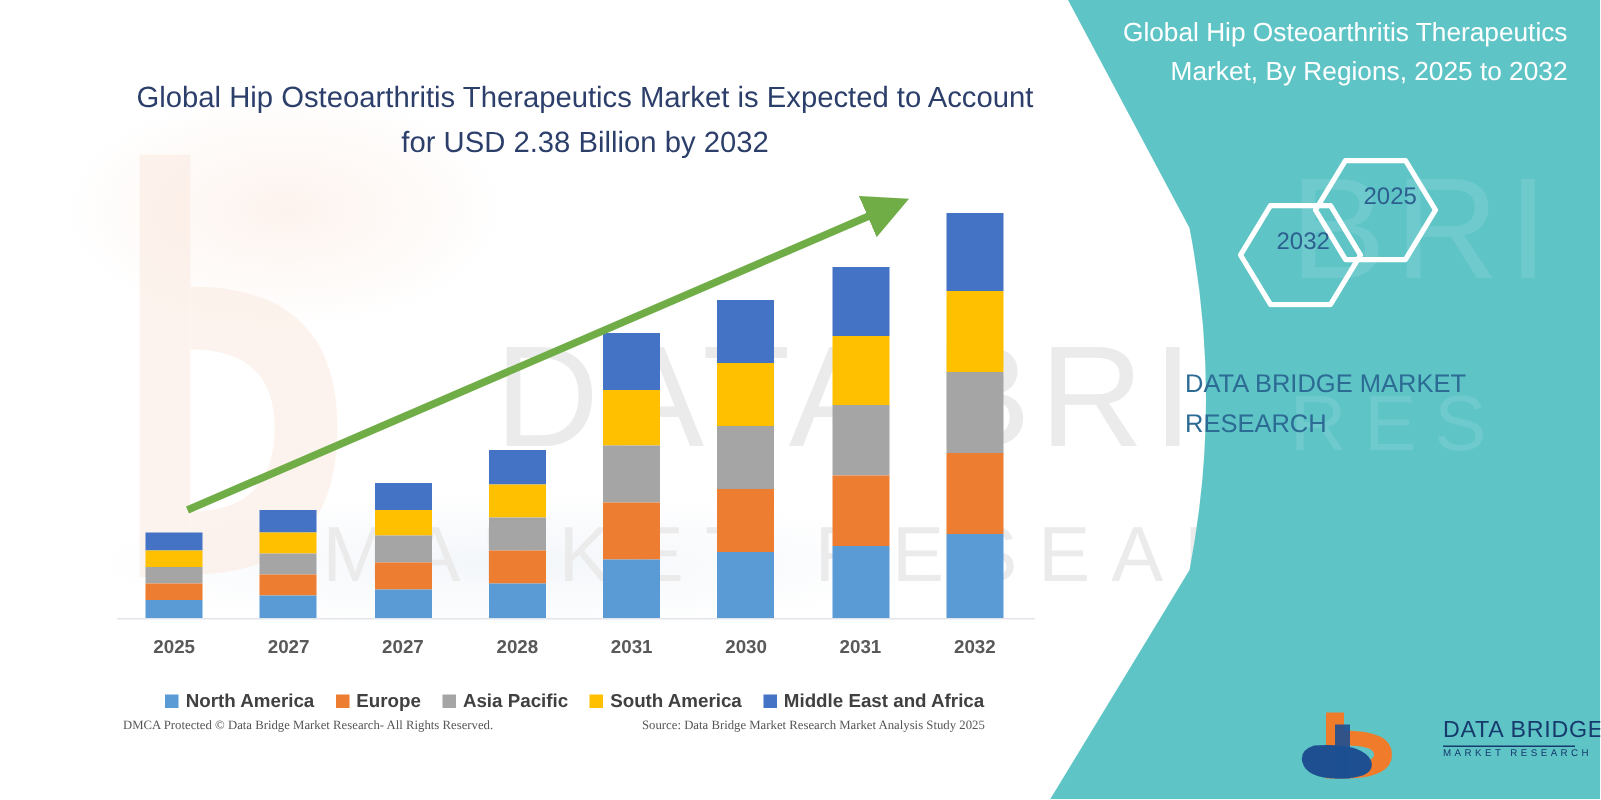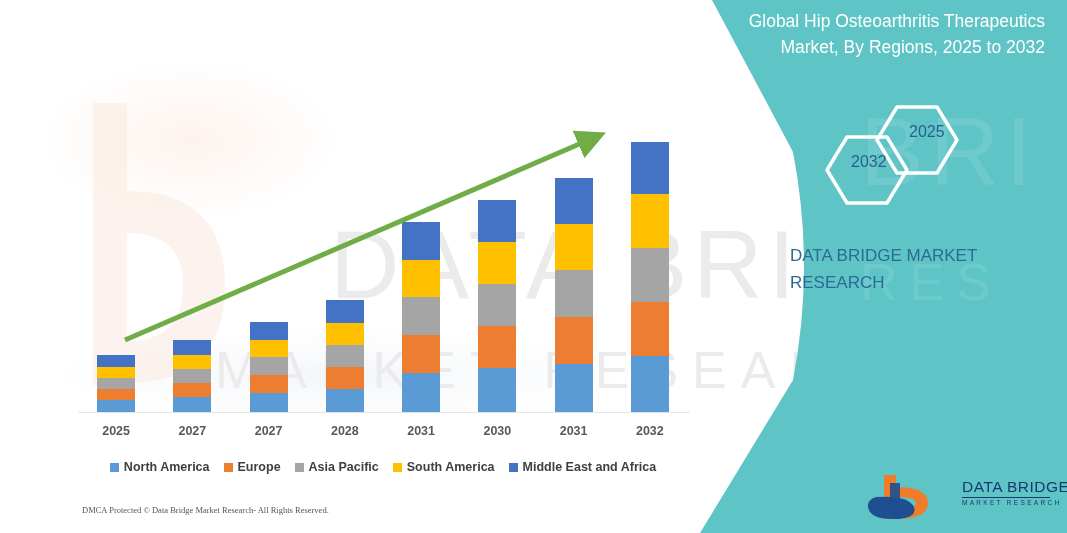--- a/index.html
+++ b/index.html
@@ -123,6 +123,7 @@
     <div class="wm-word wm-market">MARKET RESEARCH</div>
   </div>
 
+  <div class="title">Global Hip Osteoarthritis Therapeutics Market is Expected to Account for USD 2.38 Billion by 2032</div>
 
   <div class="axis-line"></div>
   <div class="bars" id="bars">

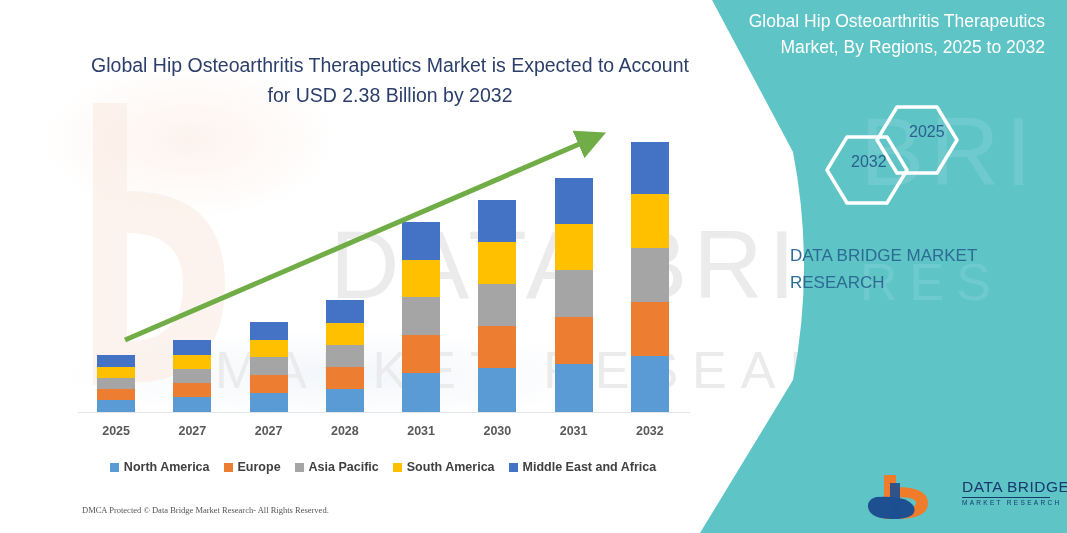--- a/index.html
+++ b/index.html
@@ -72,7 +72,7 @@
   .arrow{position:absolute;left:78px;top:110px;width:610px;height:310px;pointer-events:none;}
 
   .footer{
-    position:absolute;left:0;top:505px;width:700px;height:22px;
+    position:absolute;left:0;top:478px;width:700px;height:22px;
   }
   .foot-left{position:absolute;left:82px;top:0;font-size:8.5px;color:#555;font-family:"Liberation Serif", serif;}
   .foot-right{position:absolute;left:428px;top:0;font-size:8.5px;color:#555;font-family:"Liberation Serif", serif;}

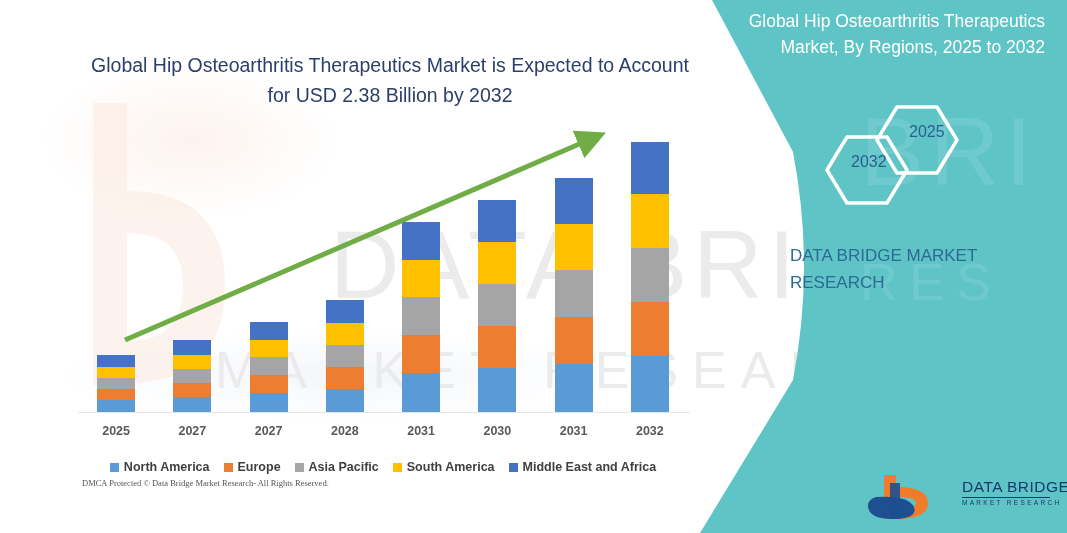--- a/index.html
+++ b/index.html
@@ -229,6 +229,7 @@
 
   <div class="footer">
     <div class="foot-left">DMCA Protected © Data Bridge Market Research- All Rights Reserved.</div>
+    <div class="foot-right">Source: Data Bridge Market Research  Market Analysis Study 2025</div>
   </div>
 
   <svg class="teal-panel" viewBox="0 0 1067 533">

